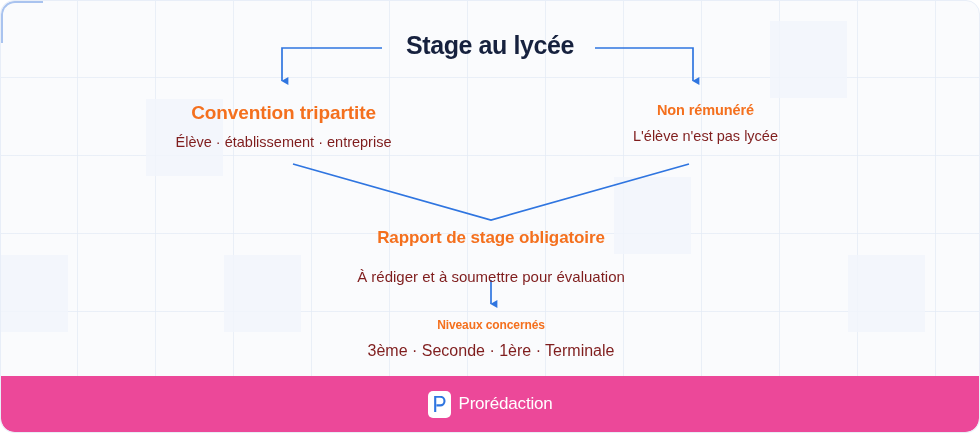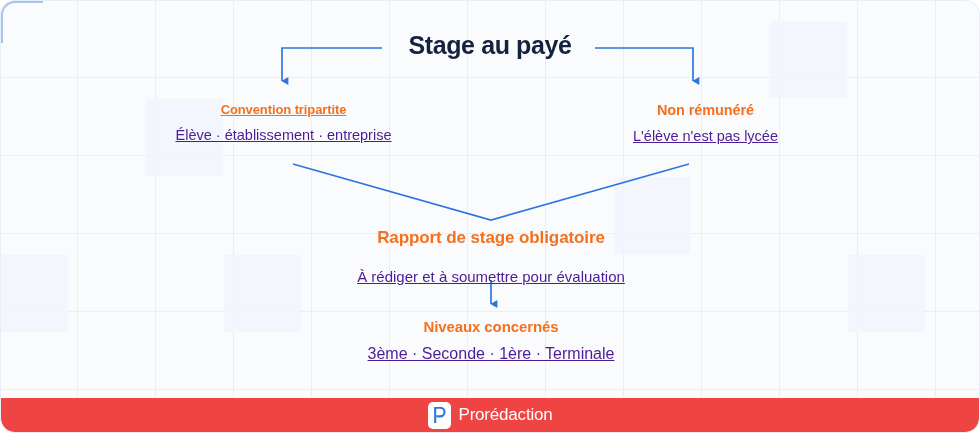--- a/index.html
+++ b/index.html
@@ -130,7 +130,7 @@
   </svg>
 
   <div class="node" id="node-root">
-    <div class="title">Stage au payé</div>
+    <div class="title">Stage au lycée</div>
   </div>
 
   <div class="node" id="node-convention">

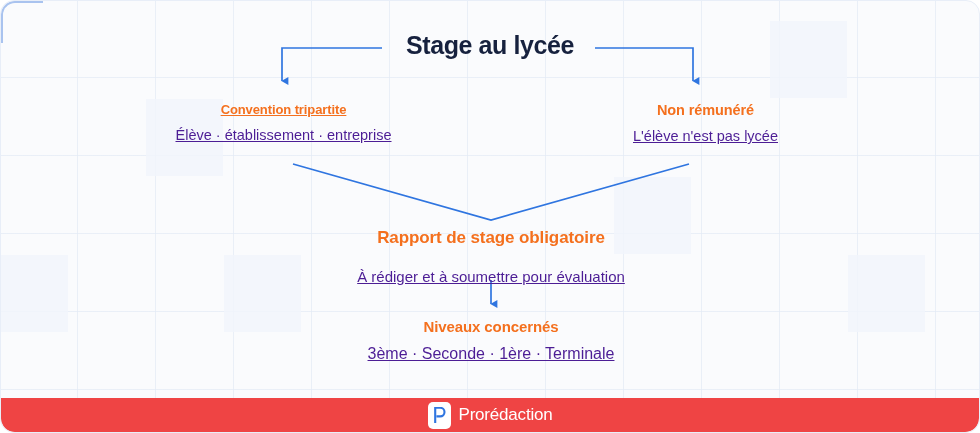--- a/index.html
+++ b/index.html
@@ -67,7 +67,7 @@
   }
 
   #node-convention{left:105px;width:355px;top:101px;}
-  #node-convention .title{font-size:13px;text-decoration:underline;}
+  #node-convention .title{font-size:19px;}
   #node-convention .sub{font-size:14.5px;margin-top:10px;}
 
   #node-non-remunere{left:572px;width:265px;top:101px;}

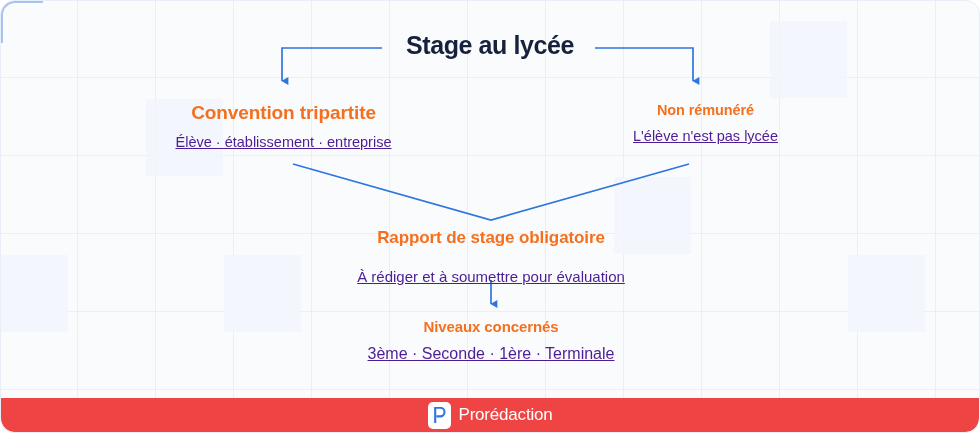--- a/index.html
+++ b/index.html
@@ -54,9 +54,8 @@
     white-space:nowrap;
   }
   .node .sub{
-    color:#4c1d95;
+    color:#7f1d1d;
     white-space:nowrap;
-    text-decoration:underline;
   }
 
   #node-root{left:0;right:0;top:30px;}

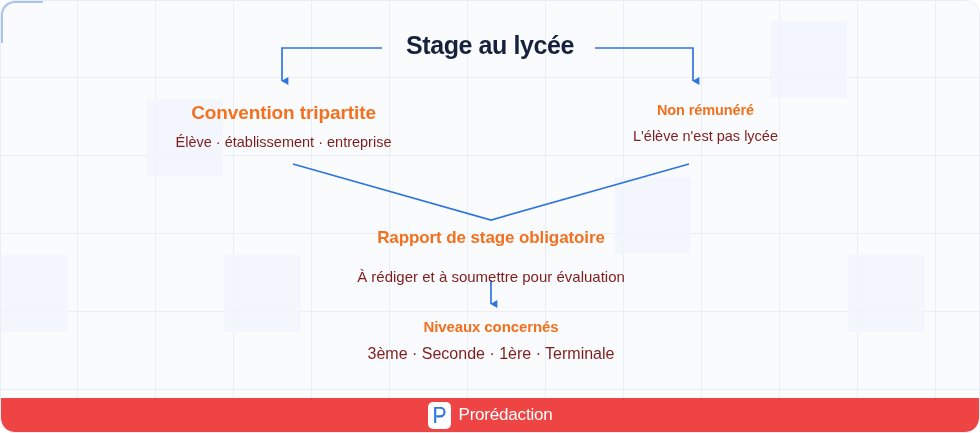--- a/index.html
+++ b/index.html
@@ -78,7 +78,7 @@
   #node-rapport .sub{font-size:15px;margin-top:20px;}
 
   #node-niveaux{left:330px;width:320px;top:317px;}
-  #node-niveaux .title{font-size:15px;}
+  #node-niveaux .title{font-size:12px;}
   #node-niveaux .sub{font-size:16px;margin-top:10px;}
 
   .footer{

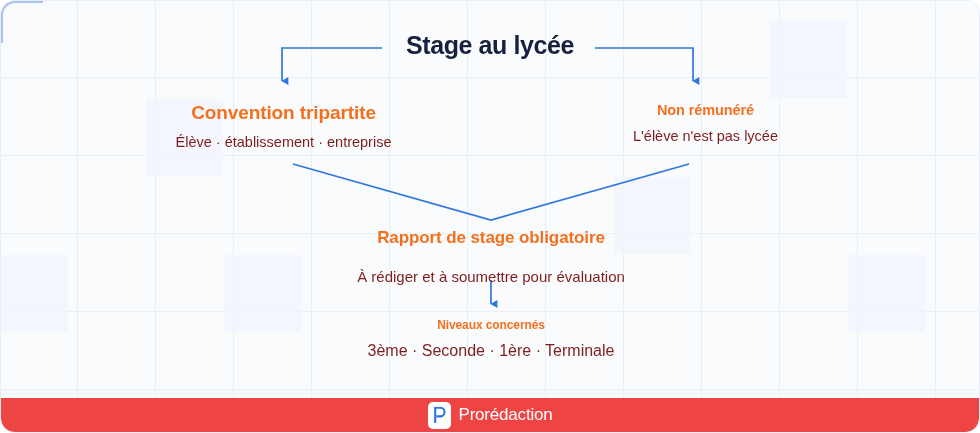--- a/index.html
+++ b/index.html
@@ -82,8 +82,8 @@
   #node-niveaux .sub{font-size:16px;margin-top:10px;}
 
   .footer{
-    position:absolute;left:0;right:0;bottom:0;height:34px;
-    background:#ef4444;
+    position:absolute;left:0;right:0;bottom:0;height:56px;
+    background:#ec4899;
     display:flex;align-items:center;justify-content:center;
     border-bottom-left-radius:14px;border-bottom-right-radius:14px;
   }

